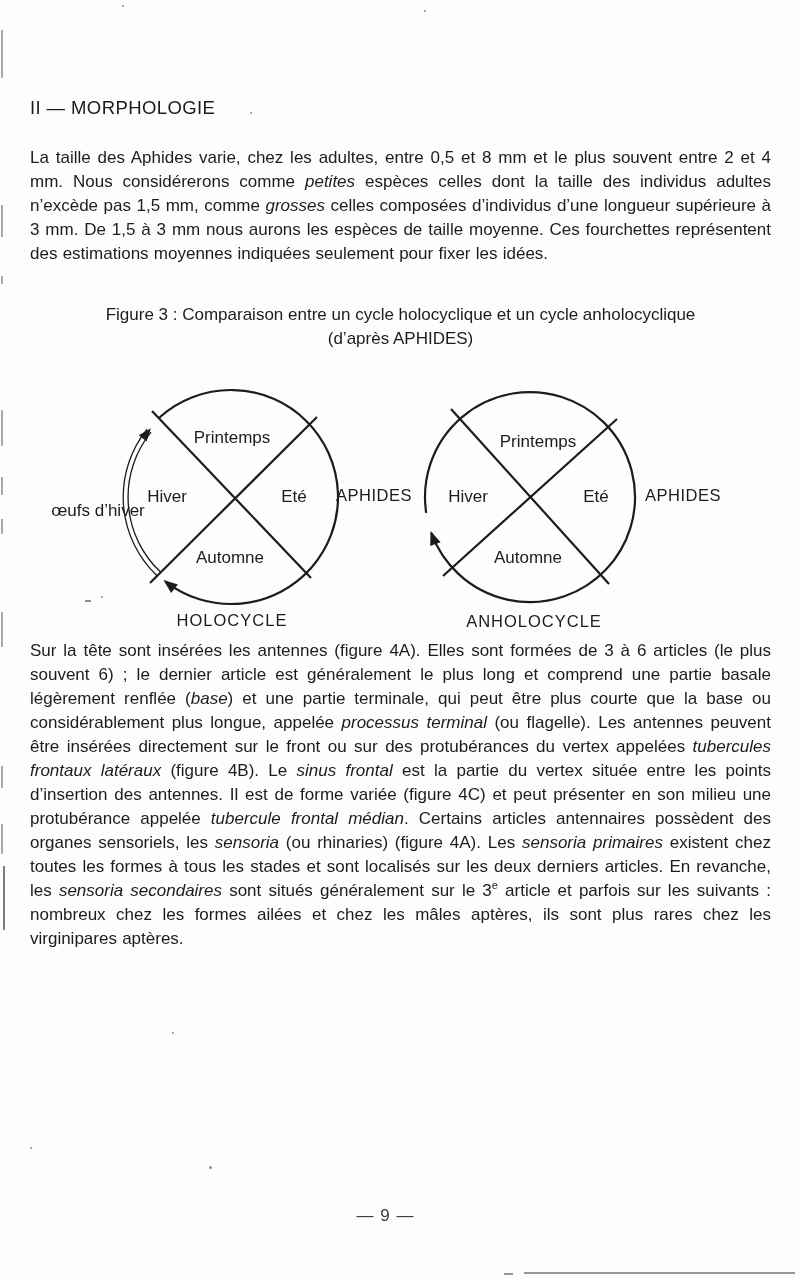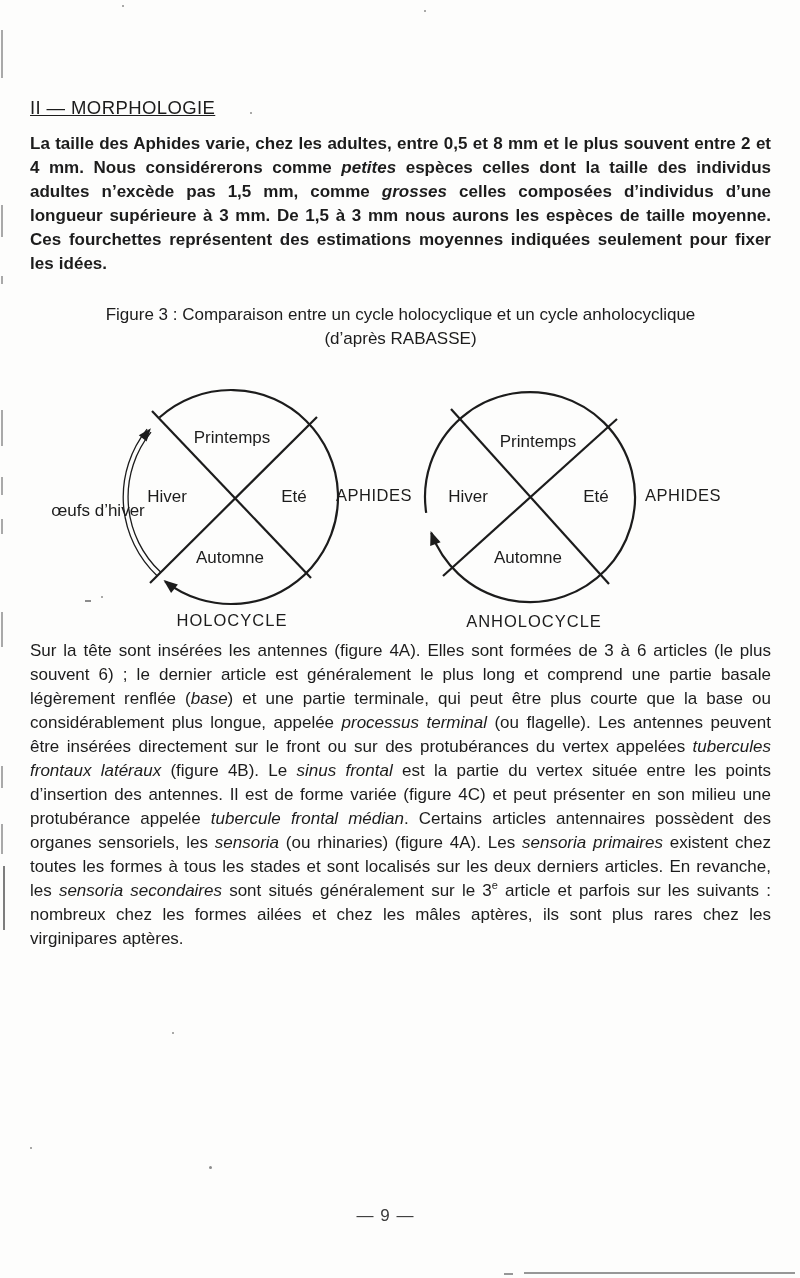--- a/index.html
+++ b/index.html
@@ -18,7 +18,7 @@
   }
   .heading{
     position:absolute;top:97px;left:30px;
-    font-size:18.5px;font-weight:400;letter-spacing:.4px;margin:0;text-decoration:underline;
+    font-size:18.5px;font-weight:400;letter-spacing:.4px;margin:0;
   }
   .body-text{
     position:absolute;left:30px;width:741px;

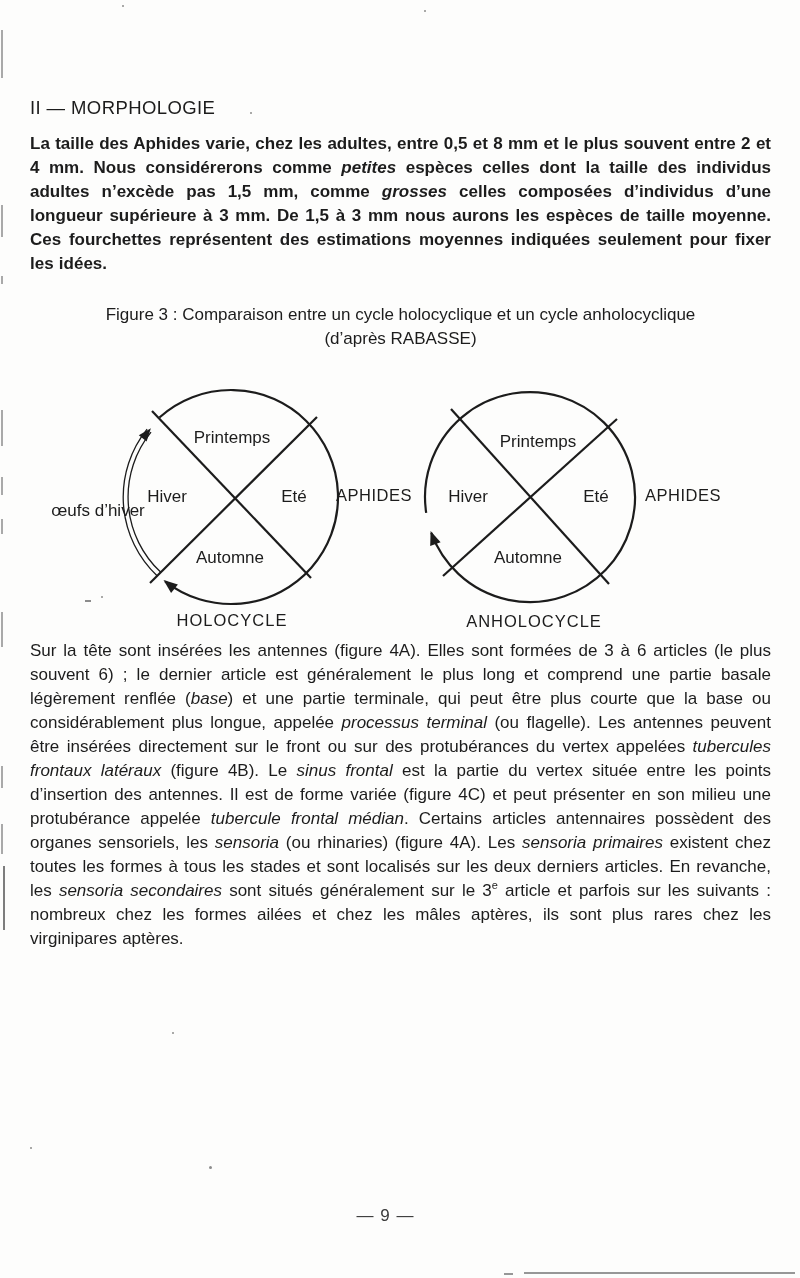--- a/index.html
+++ b/index.html
@@ -25,7 +25,7 @@
     font-size:17px;line-height:24px;text-align:justify;margin:0;
     word-spacing:.5px;
   }
-  .para1{top:132px;font-weight:bold;}
+  .para1{top:146px;}
   .para2{top:639px;}
   .caption{
     position:absolute;top:303px;left:30px;width:741px;

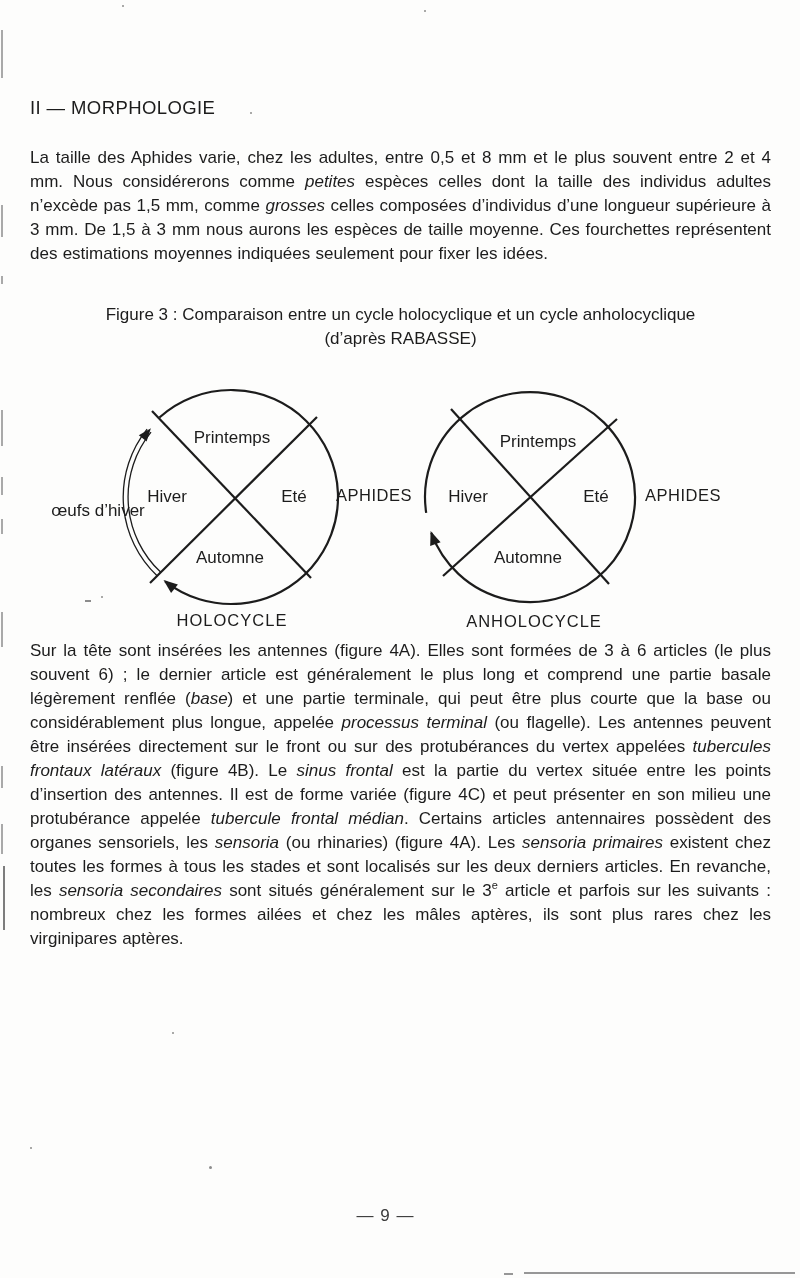--- a/index.html
+++ b/index.html
@@ -82,7 +82,7 @@
 
   <div class="caption">
     <div>Figure 3 : Comparaison entre un cycle holocyclique et un cycle anholocyclique</div>
-    <div>(d’après RABASSE)</div>
+    <div>(d’après APHIDES)</div>
   </div>
 
   <svg class="figure-svg" width="800" height="262" viewBox="0 0 800 262">

